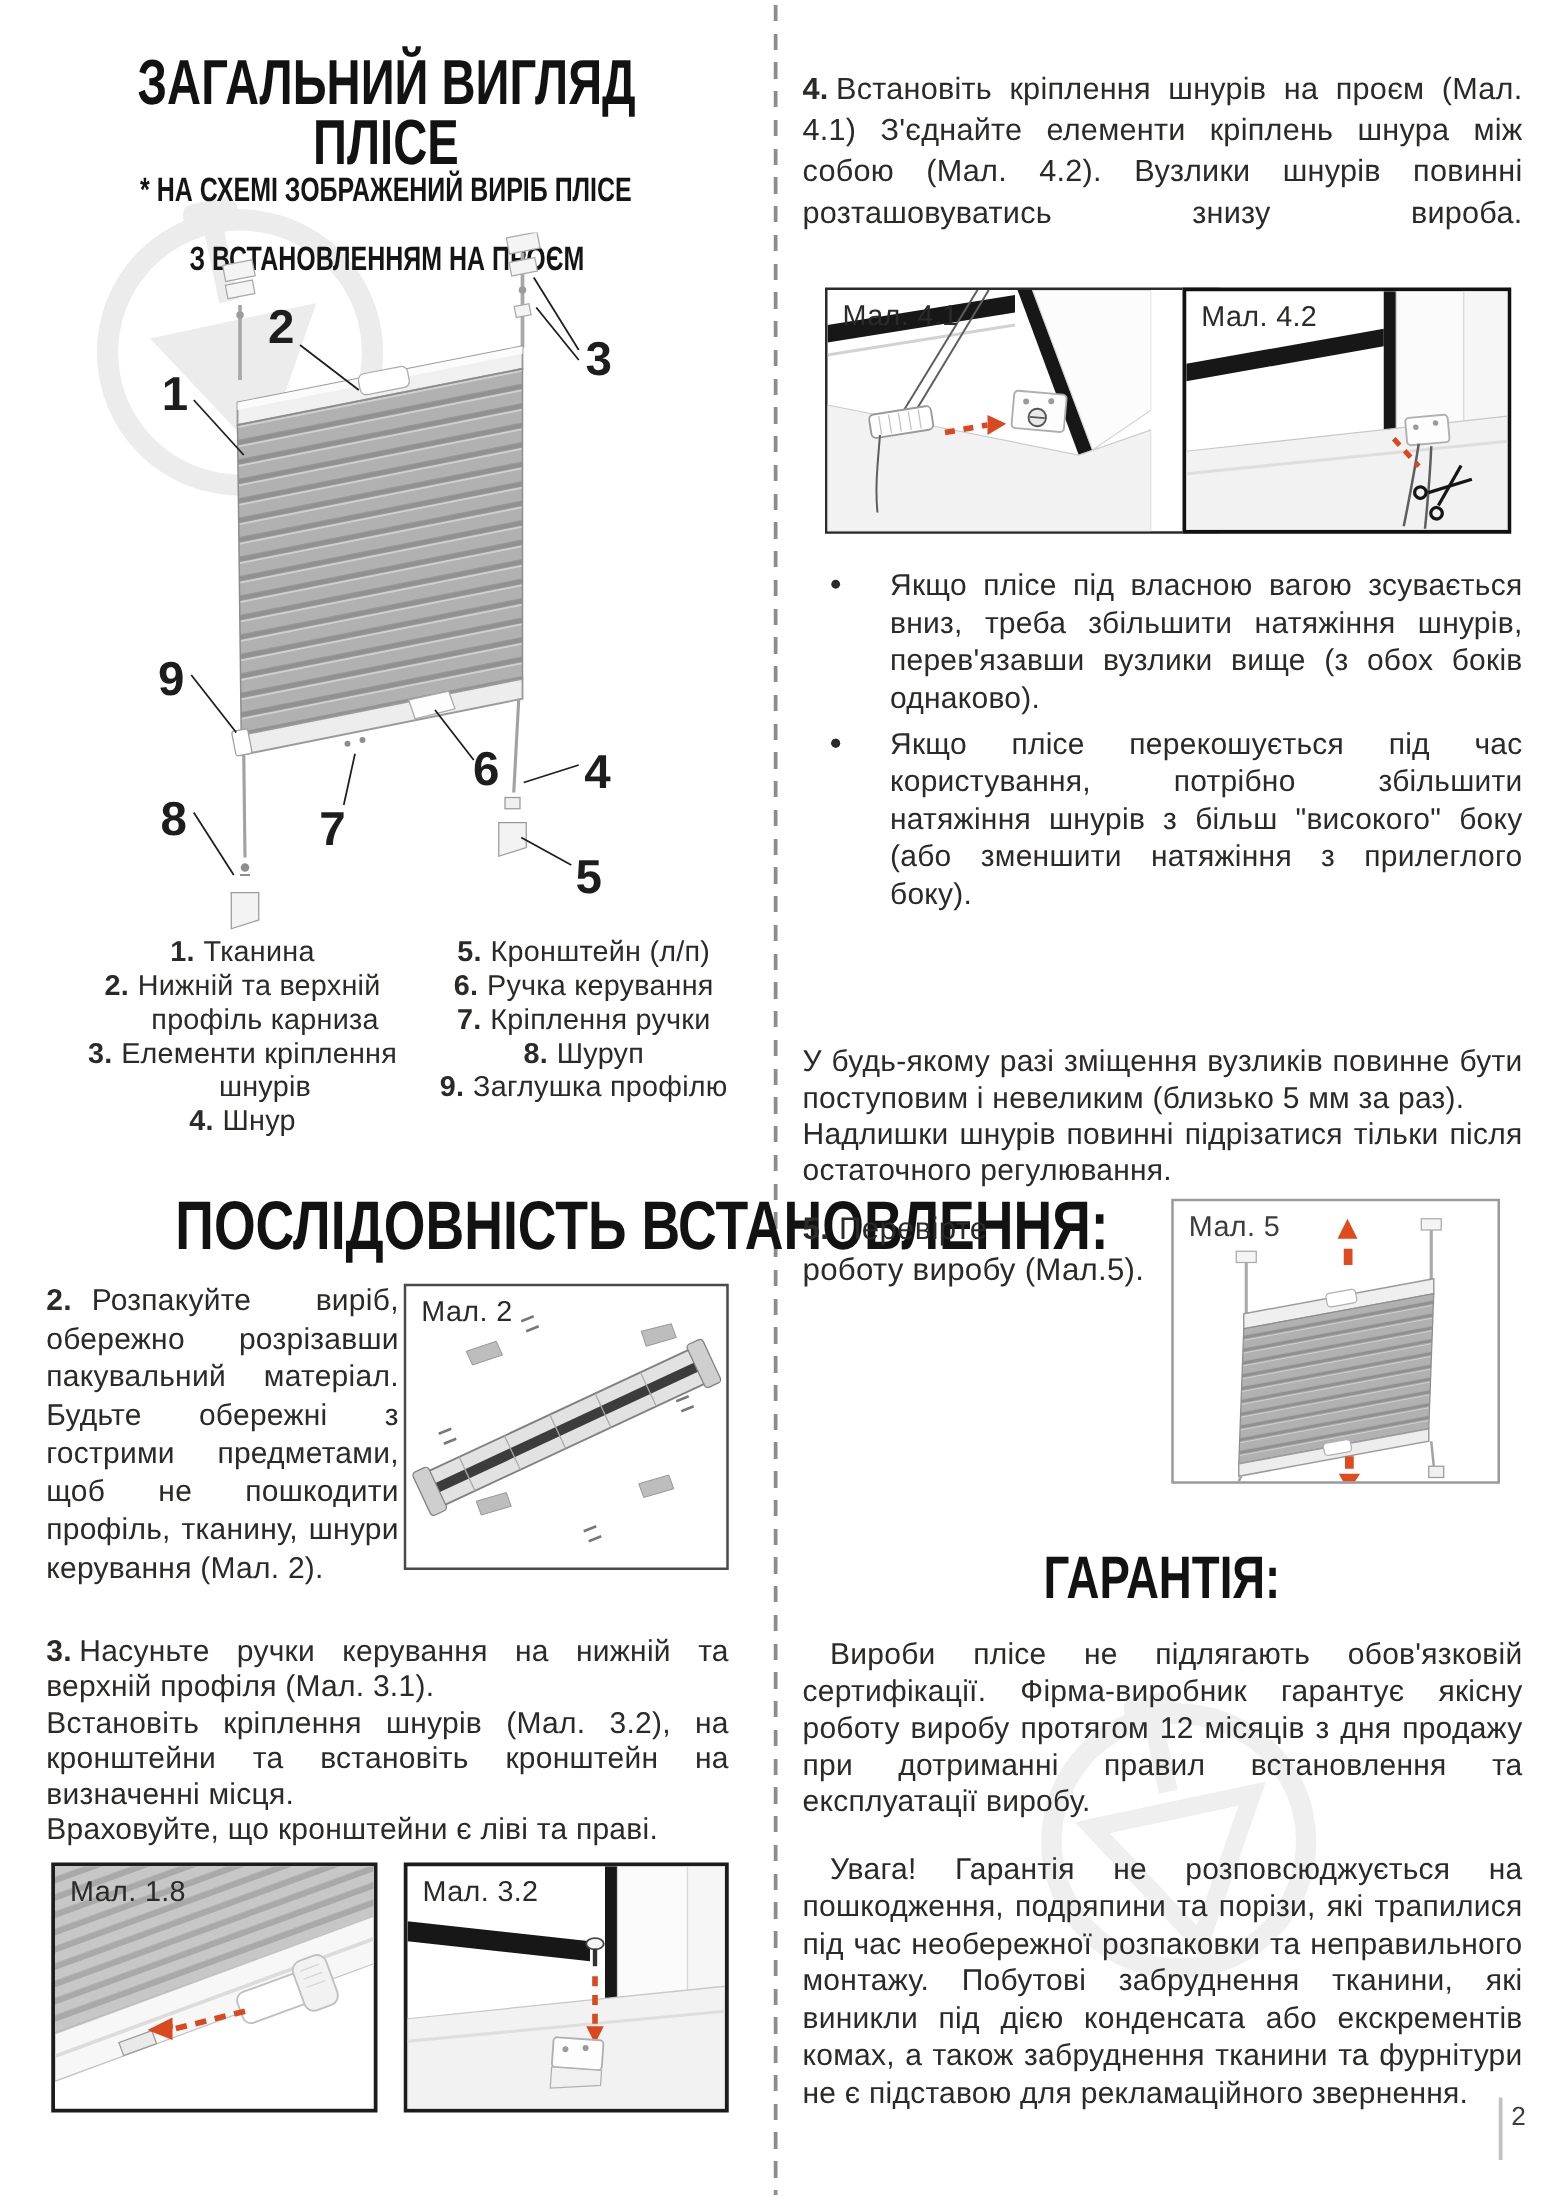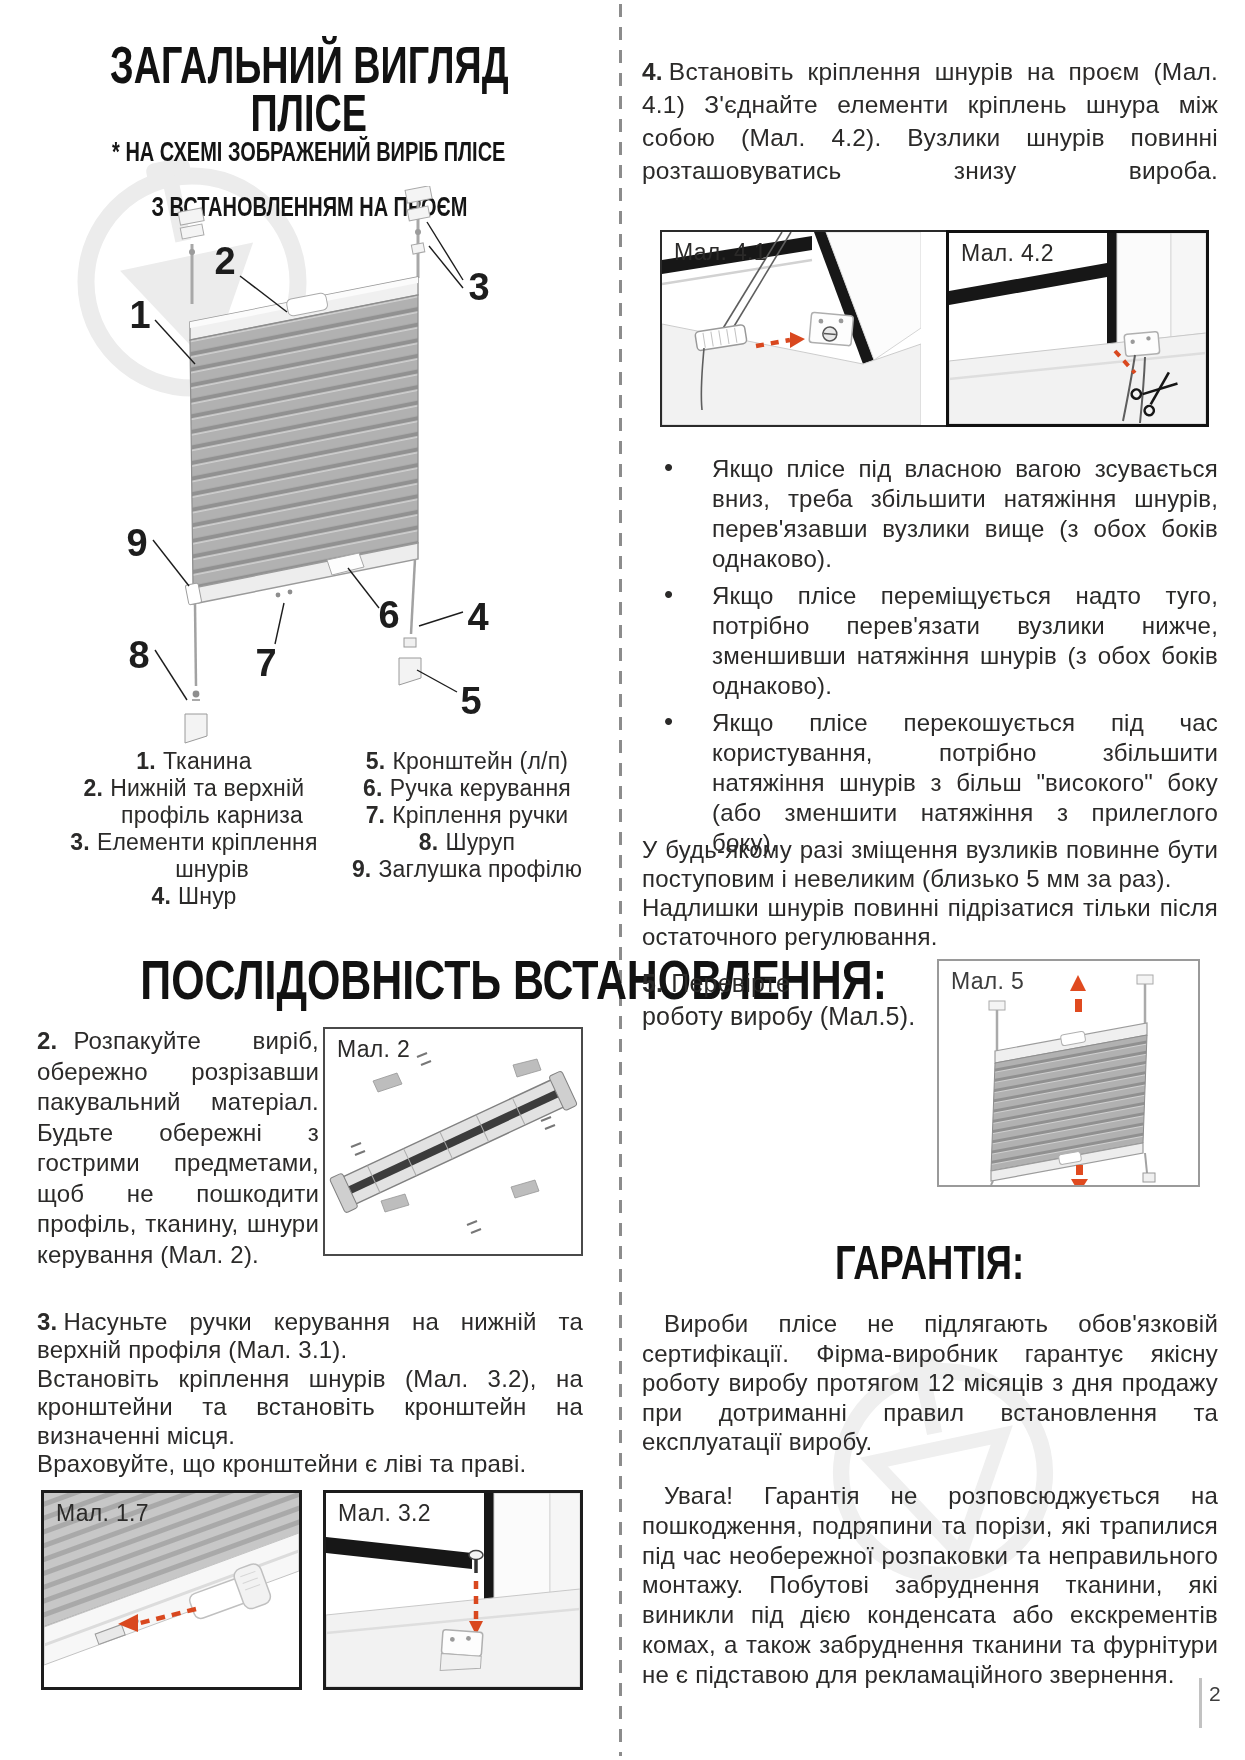--- a/index.html
+++ b/index.html
@@ -310,7 +310,7 @@
 
     <div class="abs body-text" style="left:0;top:443px;width:576px;">
       <div class="bullet"><span class="b-dot">•</span><span>Якщо плісе під власною вагою зсувається вниз, треба збільшити натяжіння шнурів, перев'язавши вузлики вище (з обох боків однаково).</span></div>
-      <div class="bullet"><span class="b-dot">•</span><span>Якщо плісе переміщується надто туго, потрібно перев'язати вузлики нижче, зменшивши натяжіння шнурів (з обох боків однаково).</span></div>
+      <div class="bullet"><span class="b-dot">•</span></div>
       <div class="bullet"><span class="b-dot">•</span><span>Якщо плісе перекошується під час користування, потрібно збільшити натяжіння шнурів з більш "високого" боку (або зменшити натяжіння з прилеглого боку).</span></div>
     </div>
 

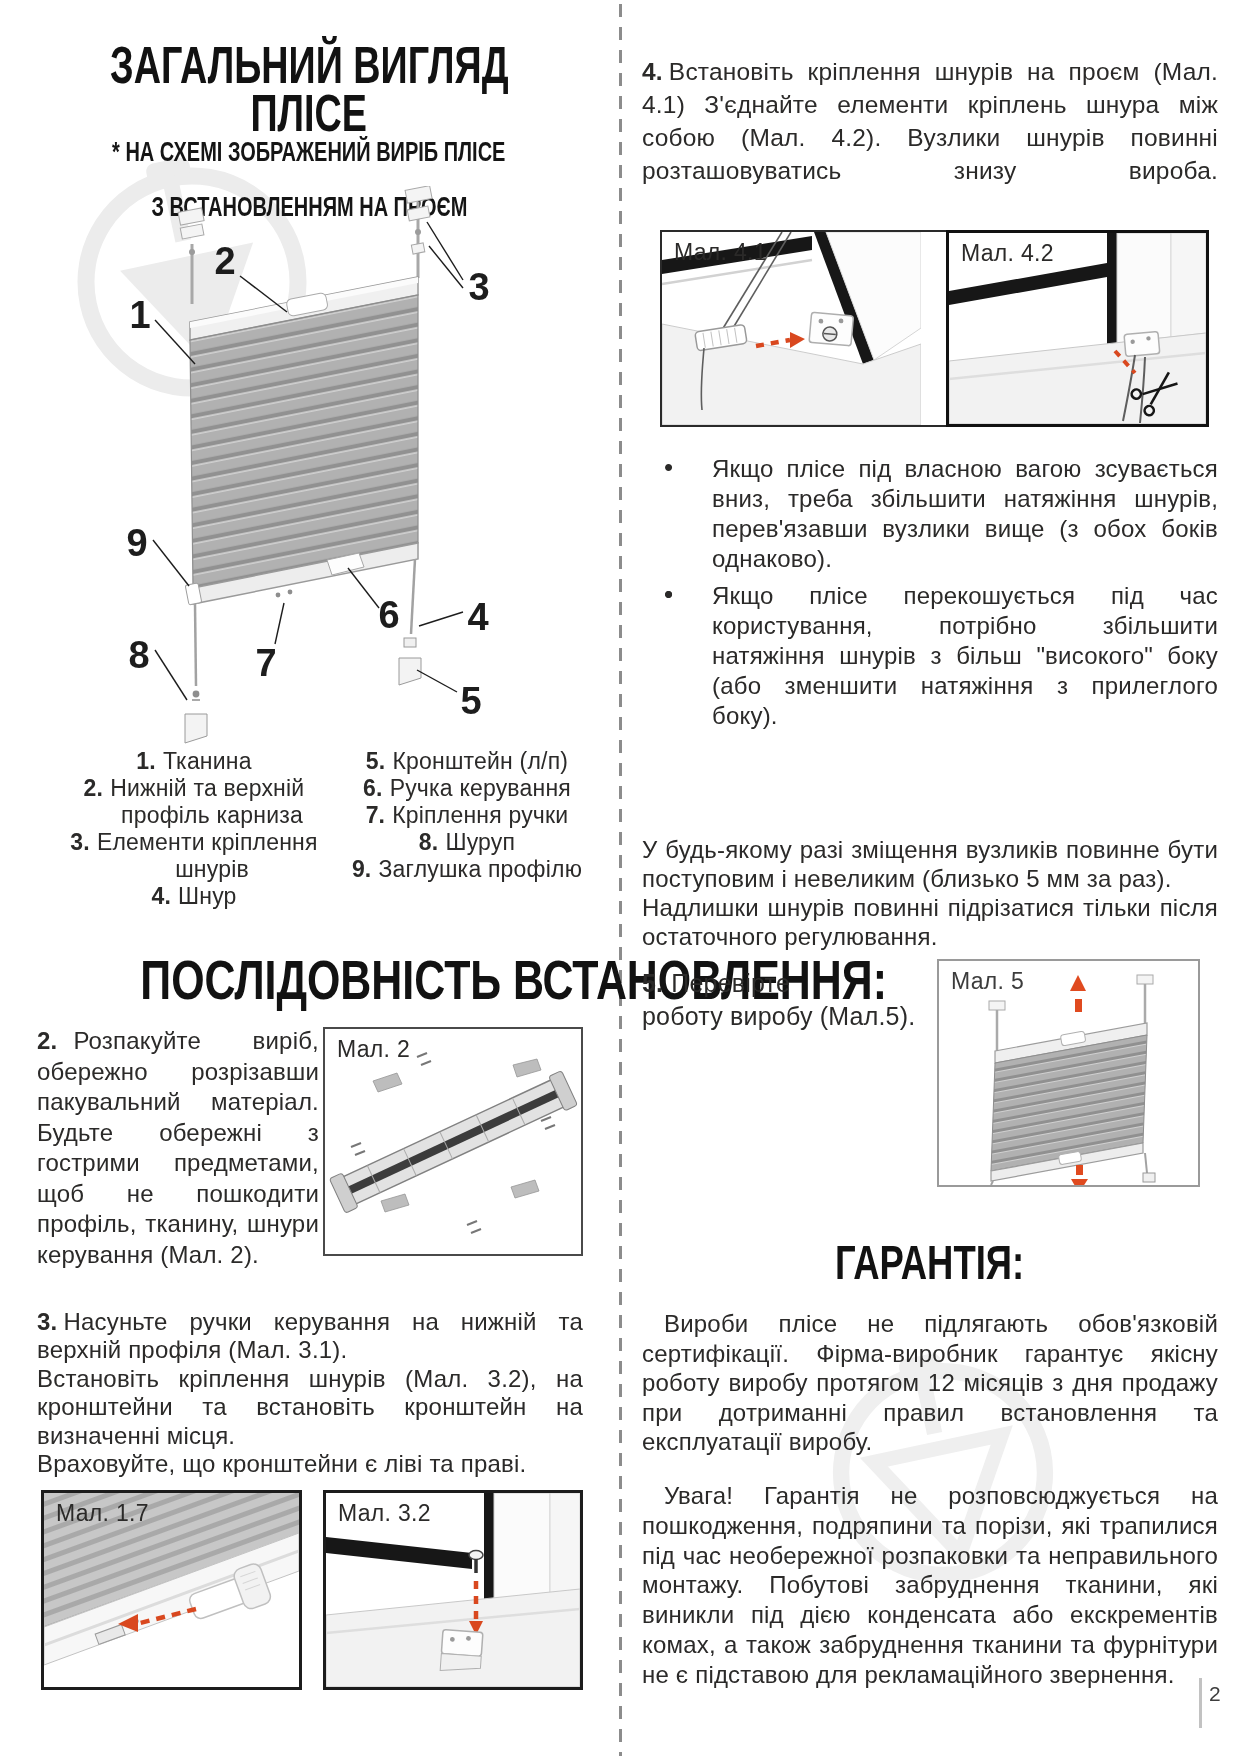--- a/index.html
+++ b/index.html
@@ -193,7 +193,7 @@
     </div>
 
     <div class="fig" style="left:6px;top:1490px;width:261px;height:200px;border:3px solid #1c1c1c;">
-      <div class="fig-label">Мал. 1.7</div>
+      <div class="fig-label">Мал. 1.8</div>
       <svg width="255" height="194" viewBox="0 0 255 194">
         <defs>
           <pattern id="pl31" width="10" height="13" patternUnits="userSpaceOnUse" patternTransform="rotate(-20)">

